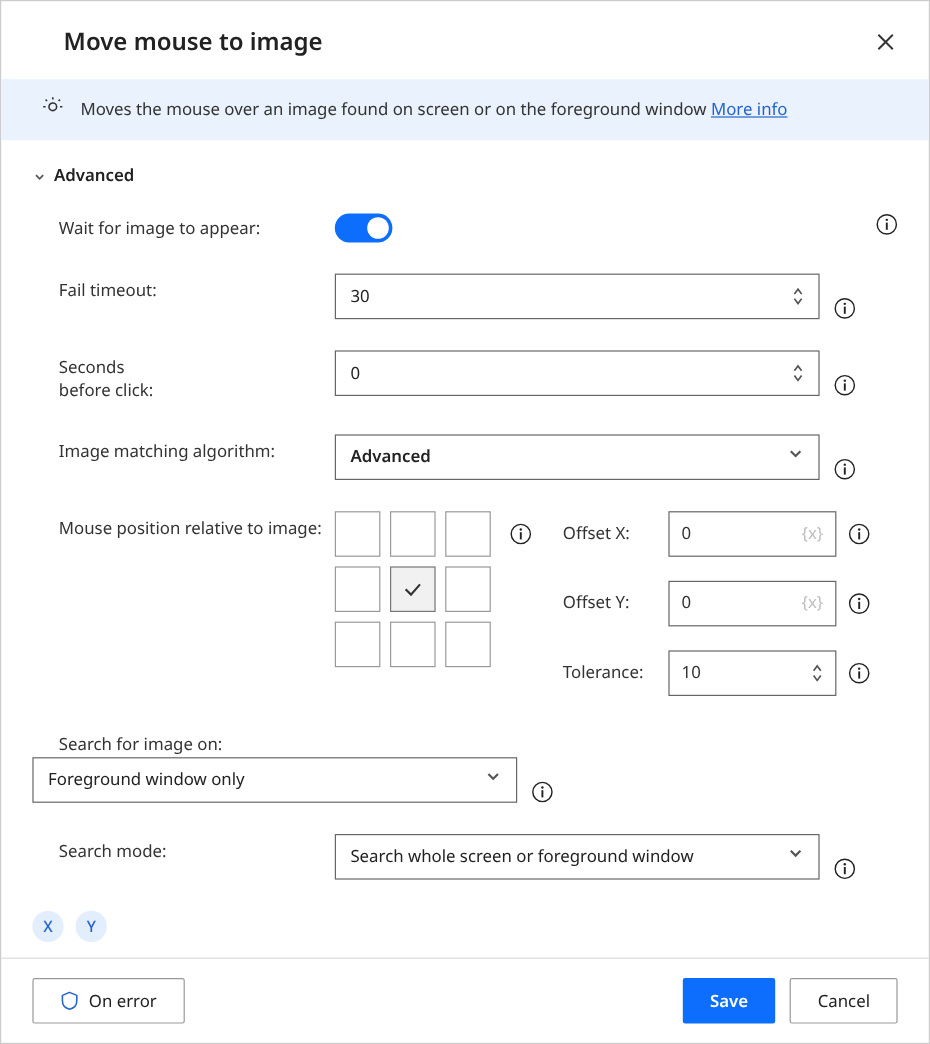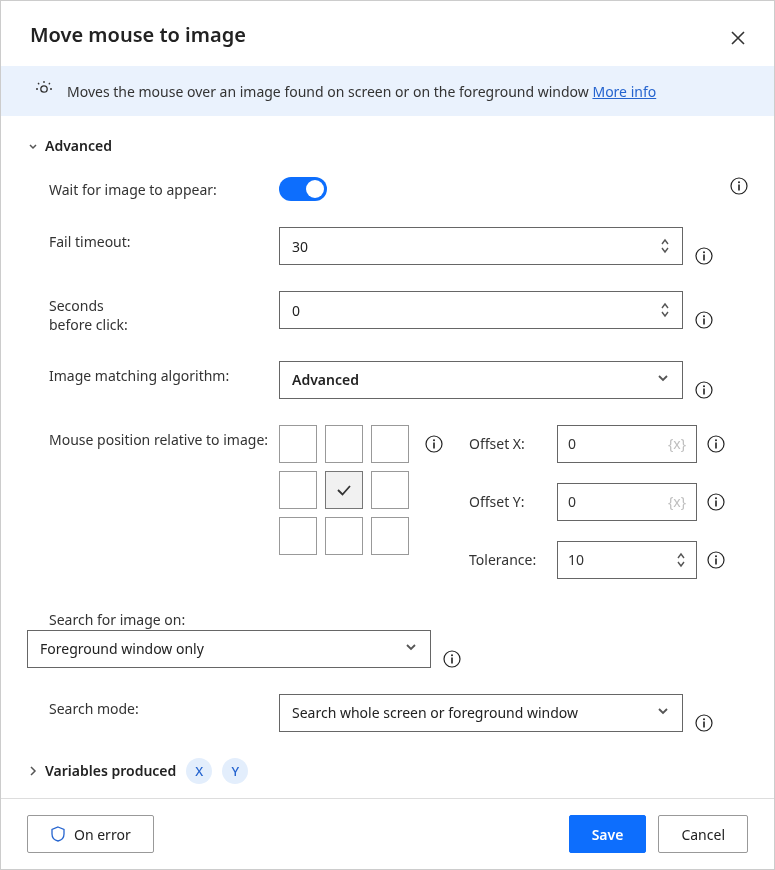--- a/index.html
+++ b/index.html
@@ -8,7 +8,7 @@
 
   .dialog { width: 775px; height: 870px; border: 1px solid #ccc; display: flex; flex-direction: column; background: #fff; }
 
-  .header { display: flex; align-items: flex-end; justify-content: space-between; padding: 20px 26px 18px 29px; }
+  .header { display: flex; align-items: center; justify-content: space-between; padding: 20px 26px 18px 52px; }
   .header-title { font-size: 20px; font-weight: 600; color: #222; }
   .close-btn { width: 20px; height: 20px; display: flex; align-items: center; justify-content: center; cursor: pointer; color: #333; }
 

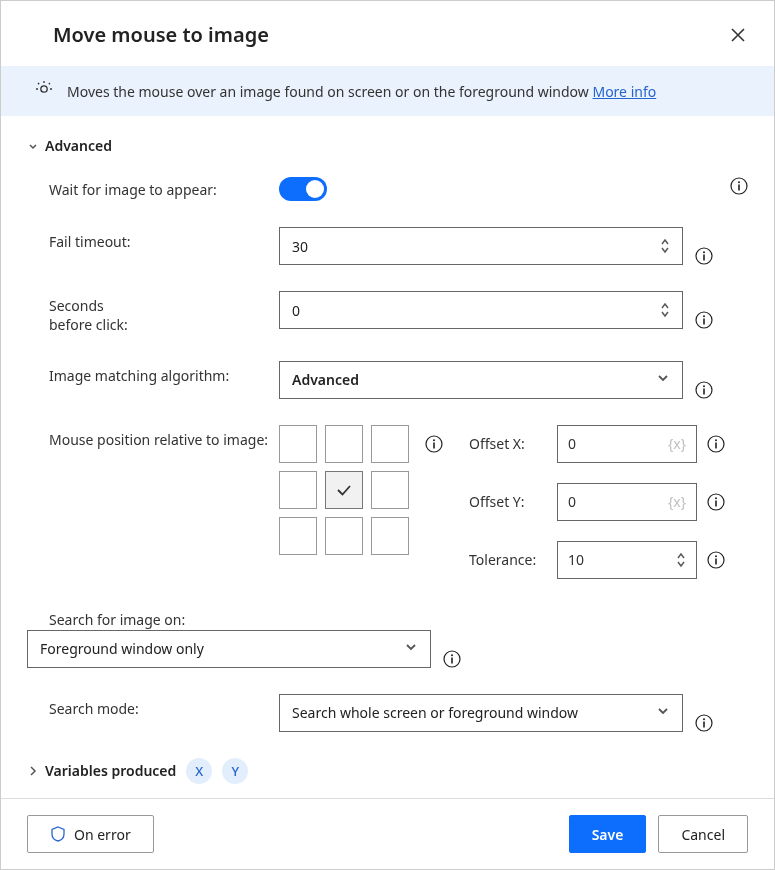--- a/index.html
+++ b/index.html
@@ -320,14 +320,6 @@
     </div>
 
     <div class="vars-row">
-      <div class="vars-head">
-        <span class="chevron">
-          <svg width="12" height="12" viewBox="0 0 12 12">
-              <path d="M4 2 L8 6 L4 10" fill="none" stroke="currentColor" stroke-width="1.5"></path>
-            </svg>
-        </span>
-        <span>Variables produced</span>
-      </div>
       <div class="var-chip">X</div>
       <div class="var-chip">Y</div>
     </div>

